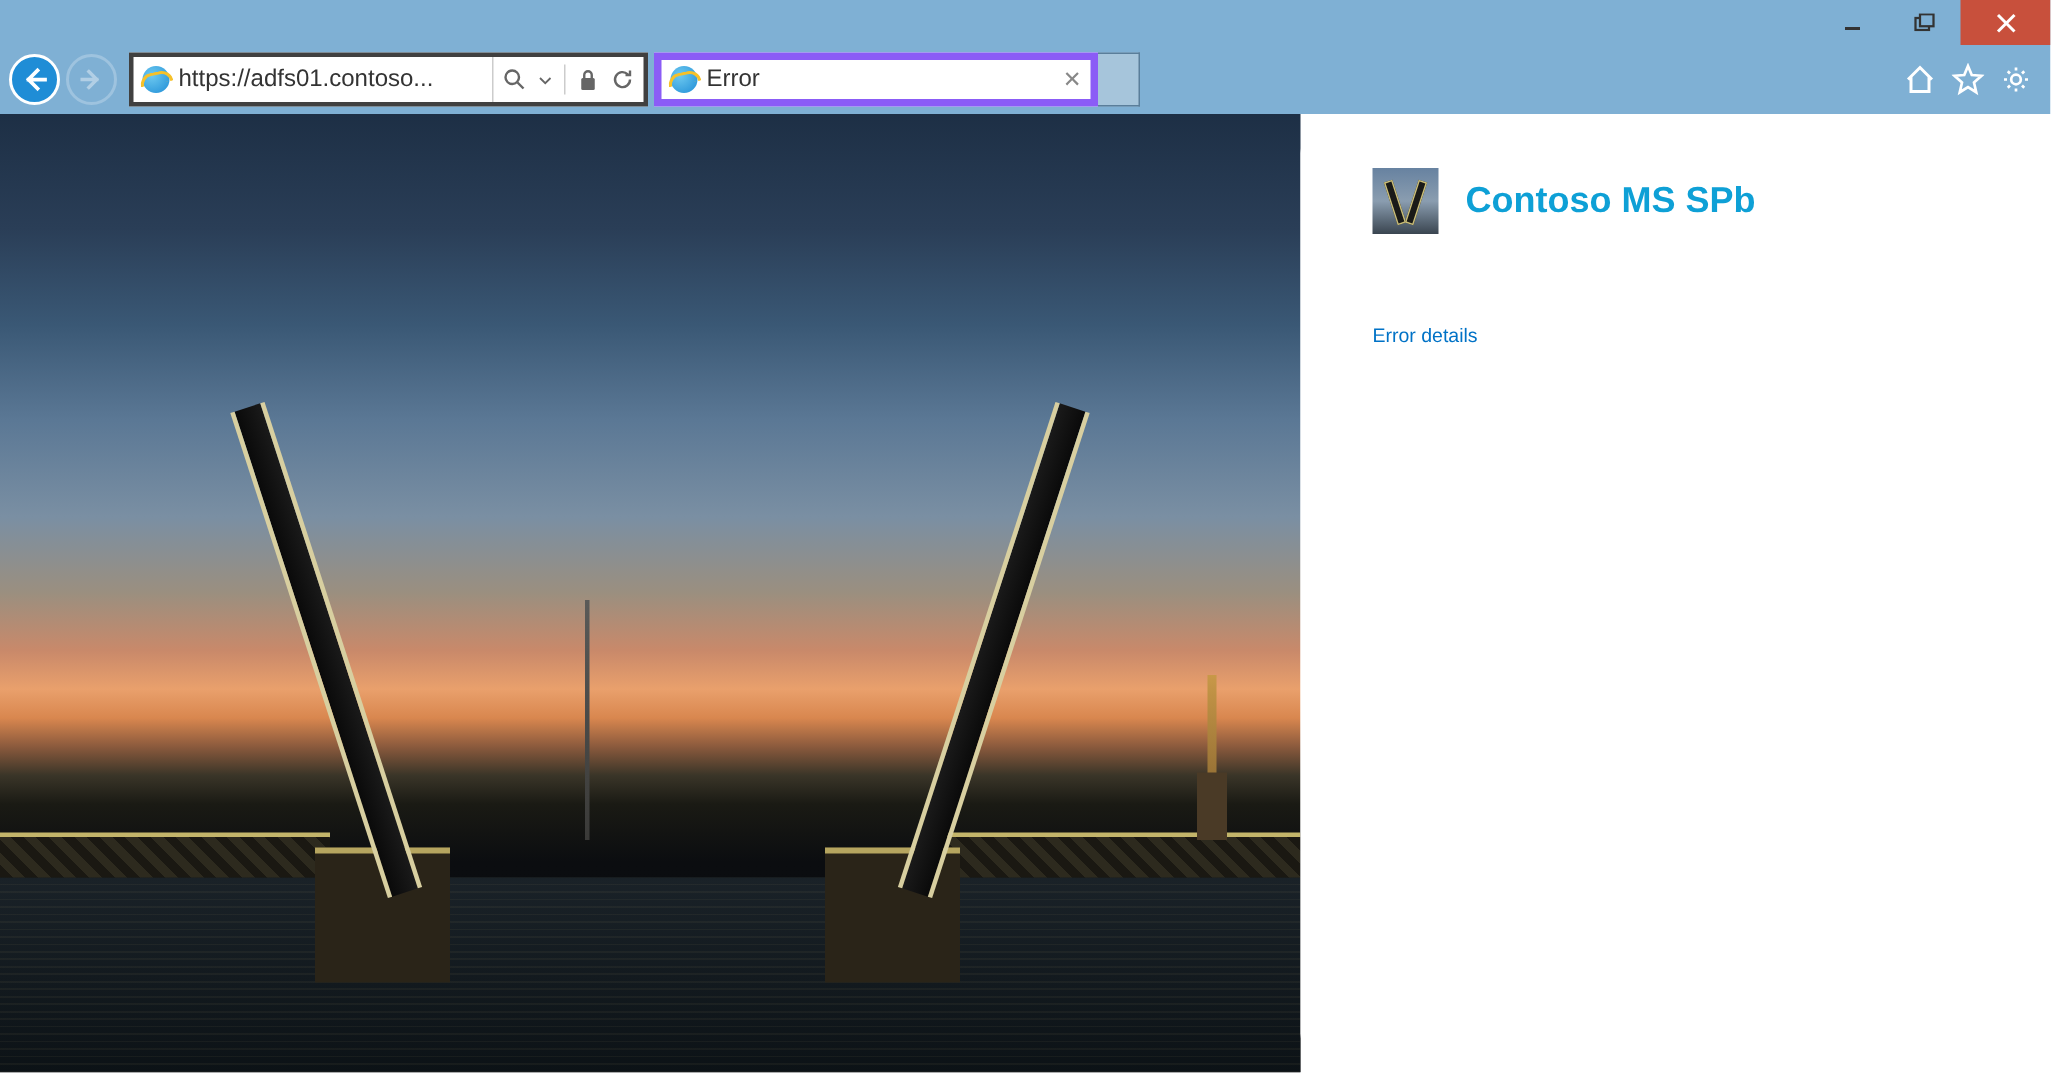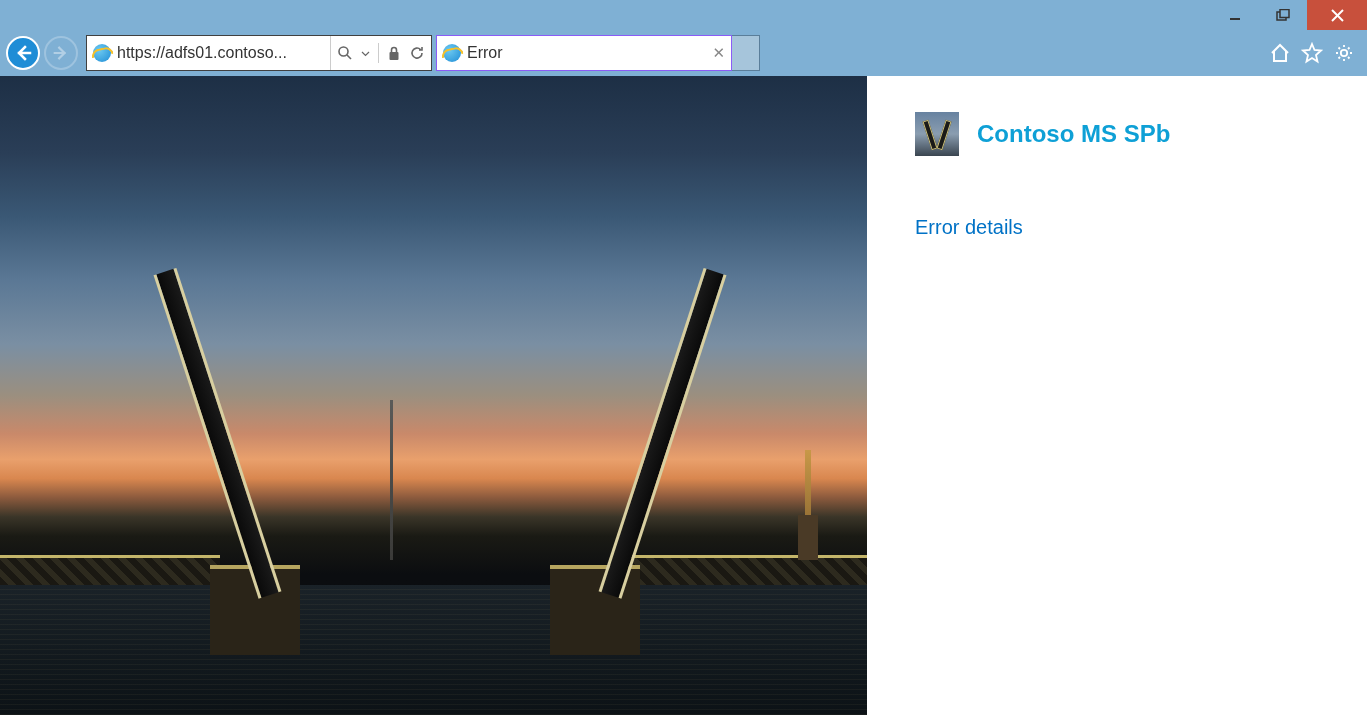--- a/index.html
+++ b/index.html
@@ -45,7 +45,7 @@
   .addr-box {
     height: 36px;
     background: #fff;
-    border: 1px solid #404040;
+    border: 3px solid #404040;
     display: flex; align-items: center;
     width: 346px;
     margin-left: 4px;

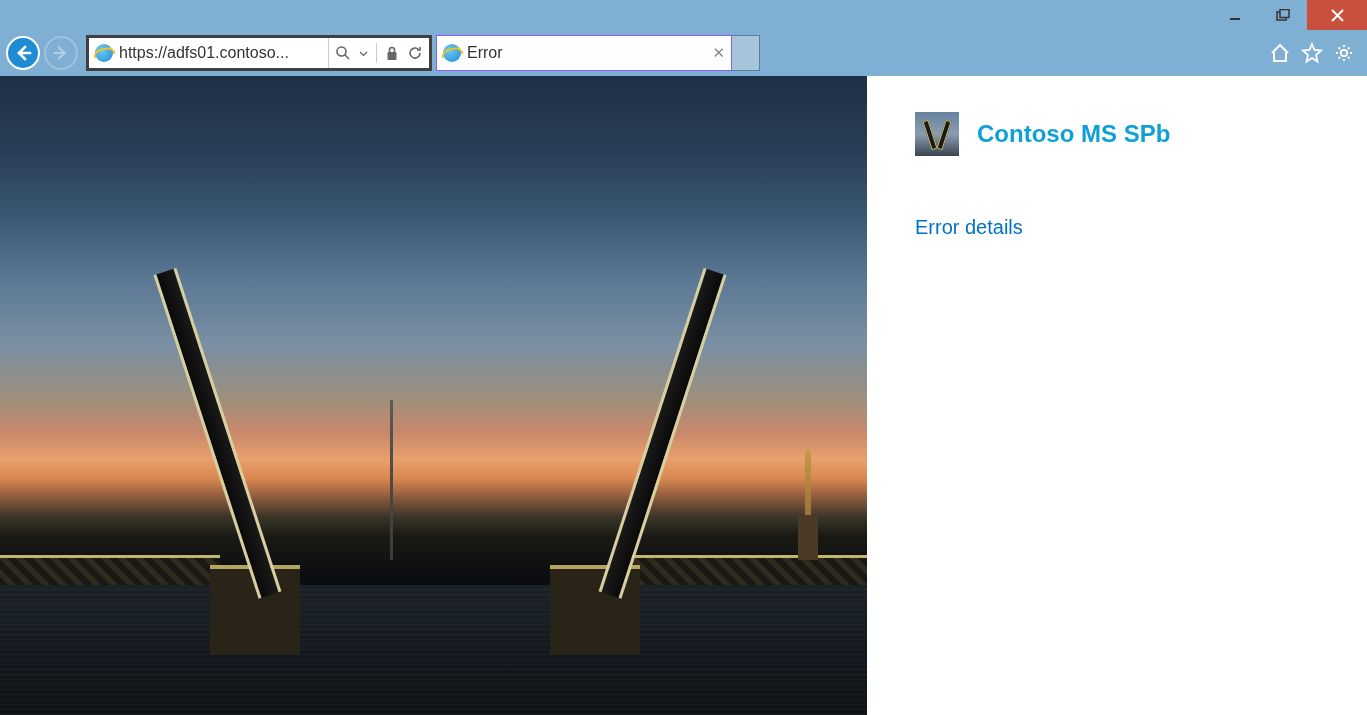--- a/index.html
+++ b/index.html
@@ -65,7 +65,7 @@
   .tab-box {
     height: 36px;
     background: #fff;
-    border: 1px solid #8b5cf6;
+    border: 5px solid #8b5cf6;
     display: flex; align-items: center;
     width: 296px;
     margin-left: 4px;

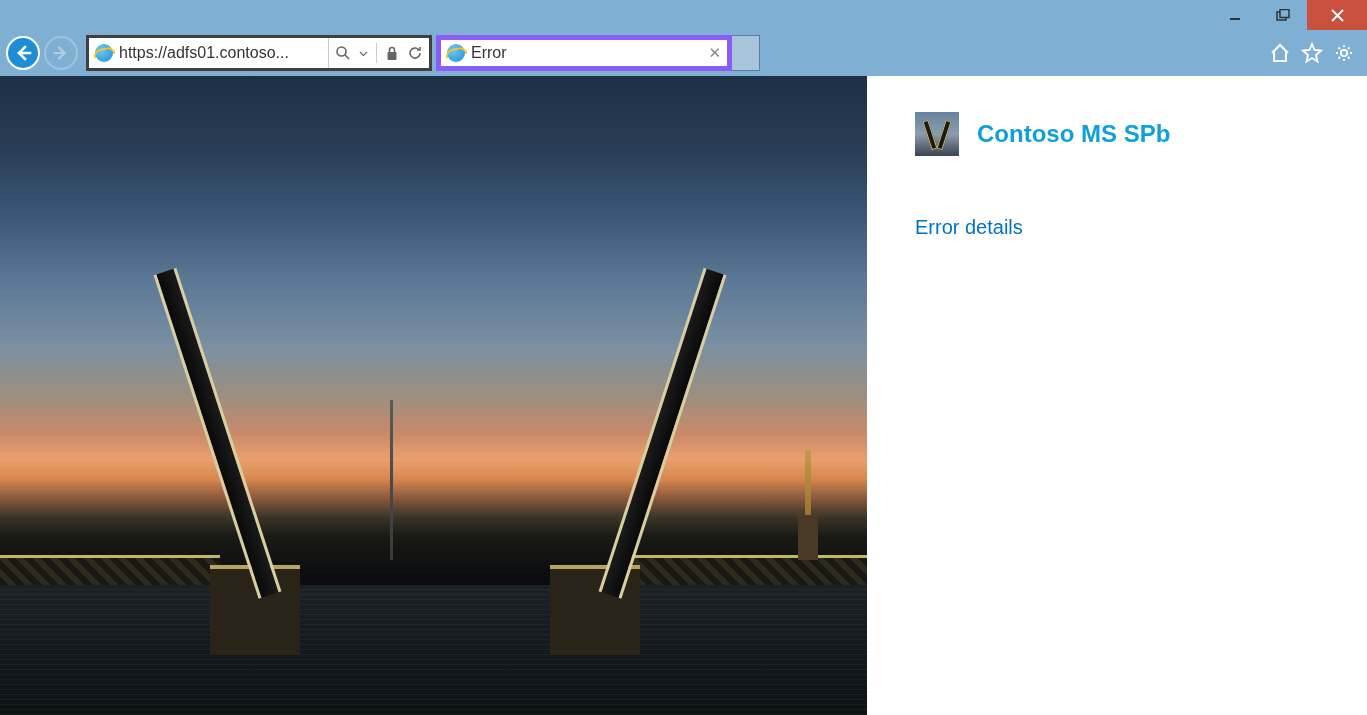--- a/index.html
+++ b/index.html
@@ -179,7 +179,7 @@
   }
   .err-heading { font-size: 21px; font-weight: 400; color: #333; margin-bottom: 28px; }
   .err-body { font-size: 14.5px; color: #333; line-height: 1.4; margin-bottom: 30px; }
-  .err-link { font-size: 20px; color: #0072c6; text-decoration: none; cursor: pointer; }
+  .err-link { font-size: 13px; color: #0072c6; text-decoration: none; cursor: pointer; }
   .footer { font-size: 12px; color: #666; margin-top: auto; }
   
   .ie-icon {

